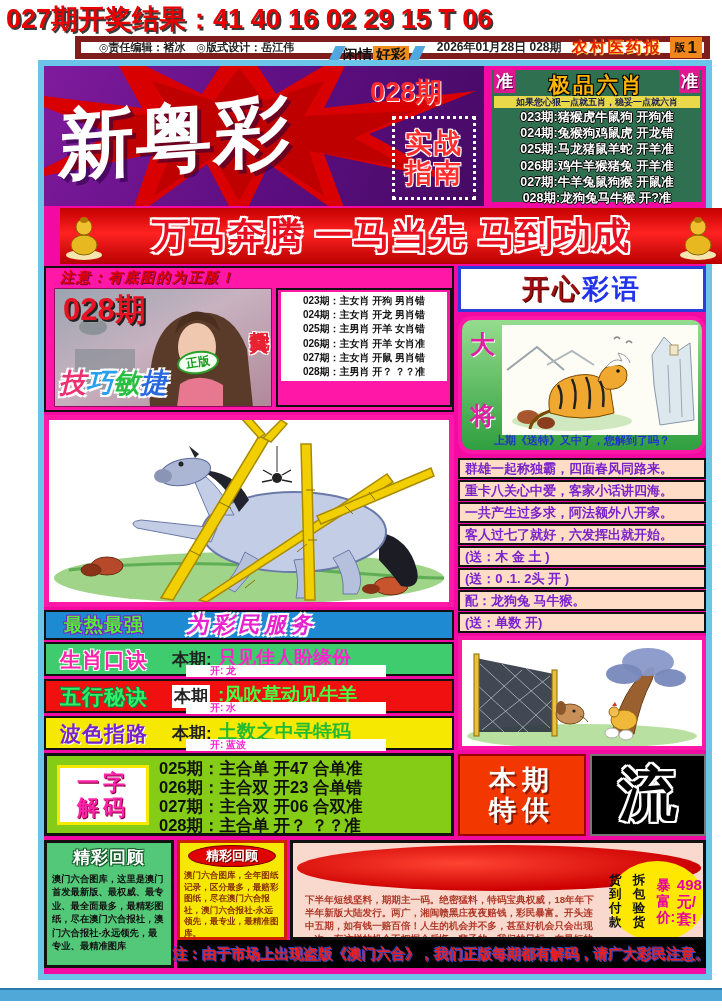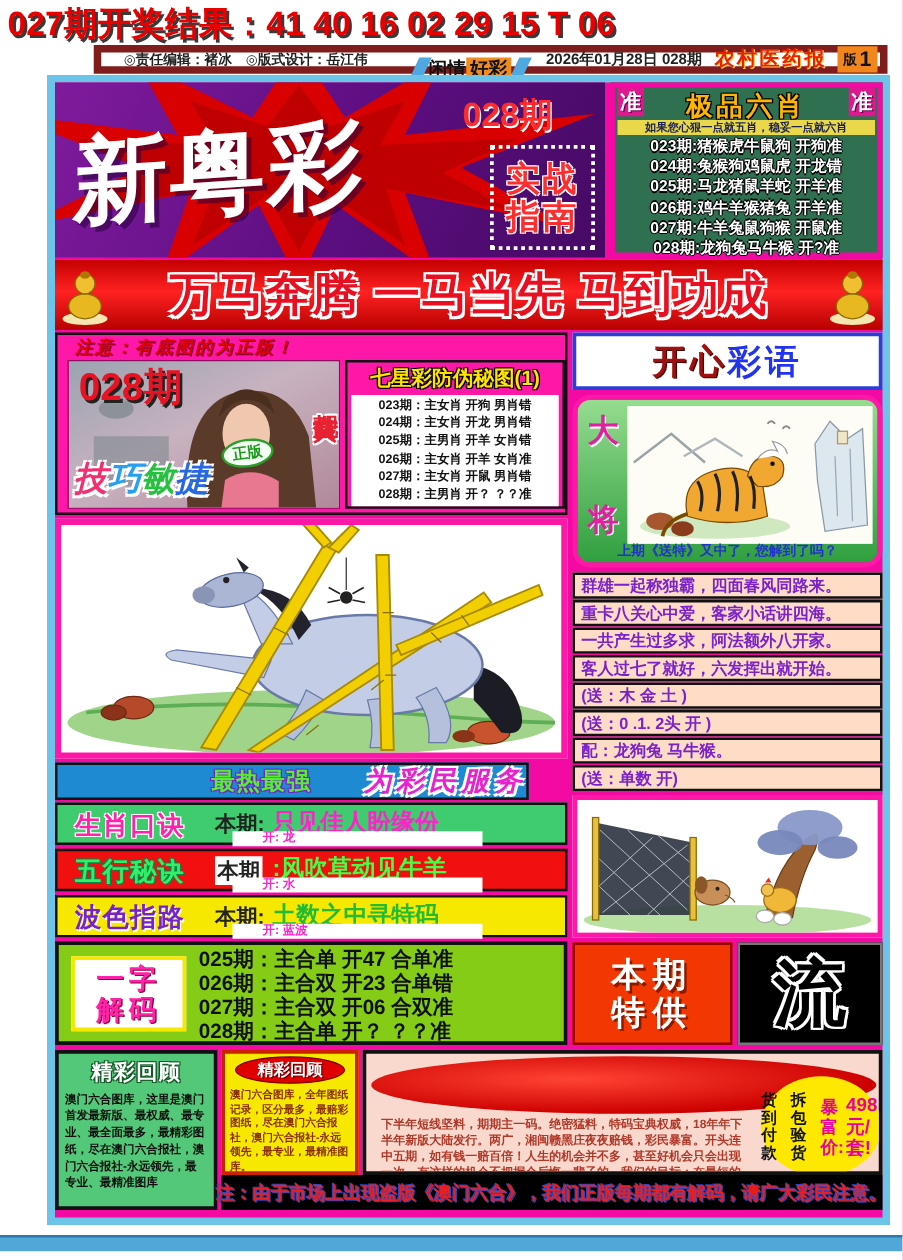--- a/index.html
+++ b/index.html
@@ -61,7 +61,7 @@
     white-space:nowrap; text-shadow:-1px 0 0 #000,1px 0 0 #000,0 -1px 0 #000,0 1px 0 #000; }
 
   
-  #banner { left:0; top:142px; width:662px; height:56px;
+  #banner { left:16px; top:142px; width:662px; height:56px;
     background:linear-gradient(180deg,#c40000,#ff2222 45%,#b80000); display:flex; align-items:center; }
   #banner-text { position:absolute; left:50%; top:50%; transform:translate(-50%,-50%);
     font-size:37px; font-weight:bold; color:#e81020; white-space:nowrap; letter-spacing:1px;

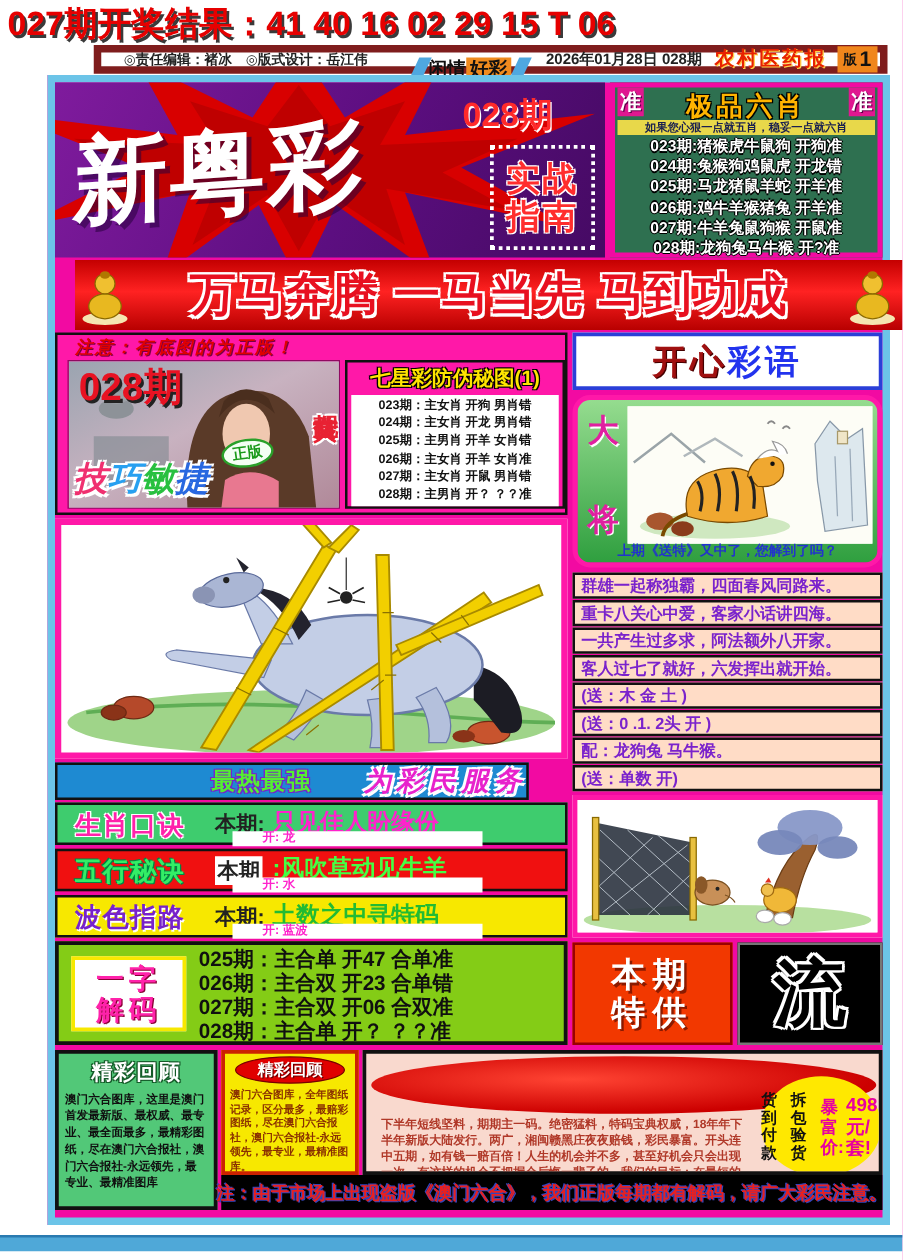--- a/index.html
+++ b/index.html
@@ -274,7 +274,6 @@
         <div class="abs" id="photo-badge">正版</div>
       </div>
       <div class="abs" id="chart-box">
-        <div id="chart-title">七星彩防伪秘图(1)</div>
         <div id="chart-table">
           <div class="chart-row">023期：主女肖 开狗 男肖错</div>
           <div class="chart-row">024期：主女肖 开龙 男肖错</div>

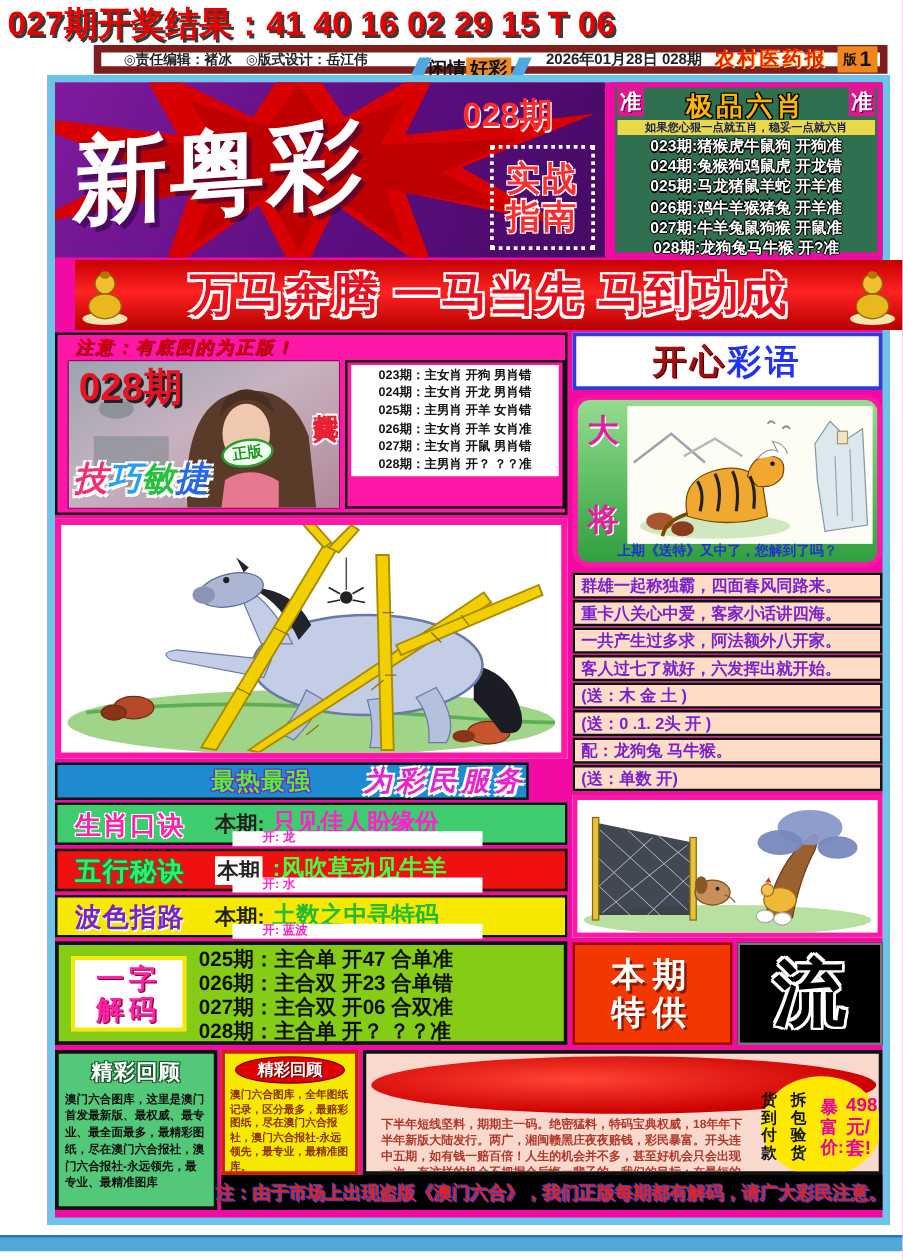--- a/index.html
+++ b/index.html
@@ -94,8 +94,8 @@
   #horse-box { left:0; top:349px; width:410px; height:192px; background:#fff; border:5px solid #ff18a8; }
 
   
-  #service-header { left:0; top:544px; width:379px; height:30px; background:#1e8ad2; border:2px solid #111;
-    display:flex; align-items:center;justify-content:flex-end; }
+  #service-header { left:0; top:544px; width:410px; height:30px; background:#1e8ad2; border:2px solid #111;
+    display:flex; align-items:center; }
   #service-header-left { margin-left:18px; font-size:19px; font-weight:bold; color:#55ee33;
     text-shadow:-1px -1px 0 #7722cc,1px -1px 0 #7722cc,-1px 1px 0 #7722cc,1px 1px 0 #7722cc; letter-spacing:1px; }
   #service-header-right { margin-left:42px; font-size:22px; font-weight:bold; font-style:italic; color:#e822cc;

